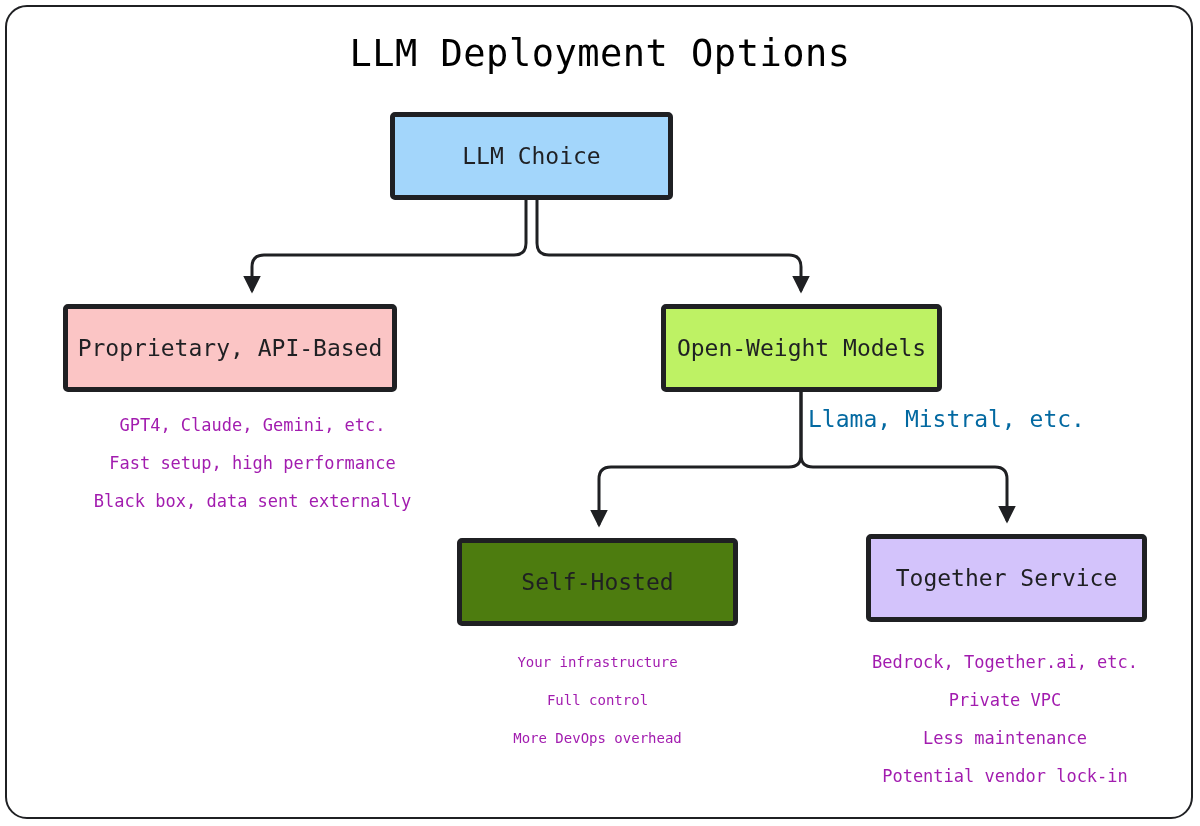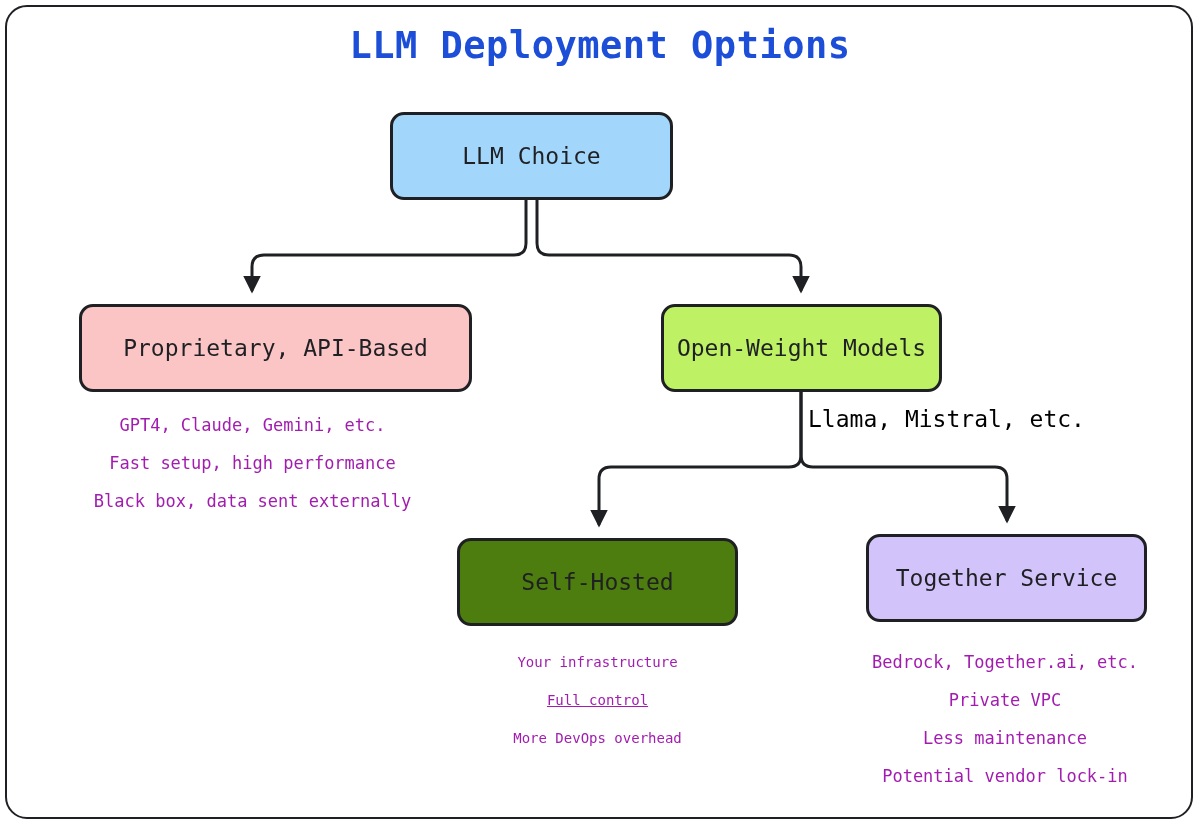--- a/index.html
+++ b/index.html
@@ -31,15 +31,14 @@
   #diagram-title {
     position: absolute;
     left: 0;
-    top: 20px;
+    top: 28px;
     width: 1200px;
     text-align: center;
     font-size: 37px;
     line-height: 52px;
     letter-spacing: 0.5px;
-    color: #1d4ed8;
+    color: #000000;
     white-space: pre;
-    font-weight: bold;
   }
   svg#edges {
     position: absolute;

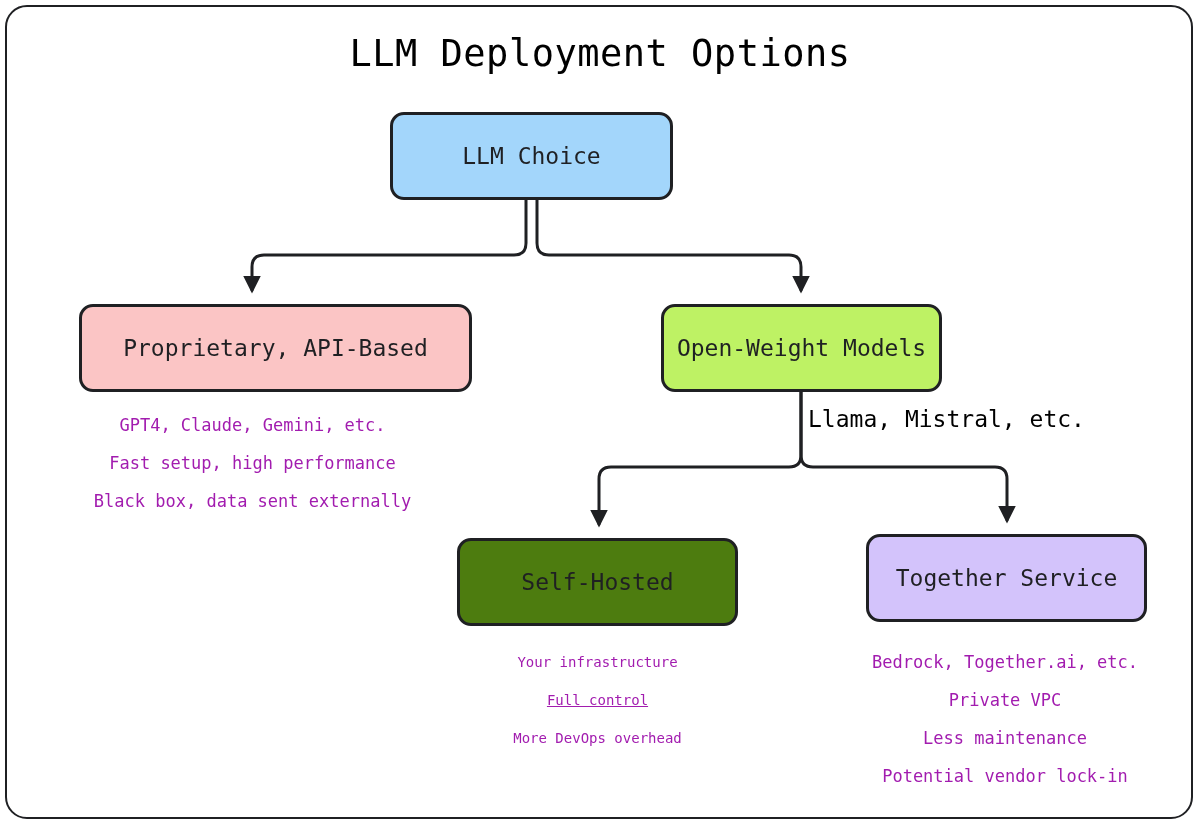--- a/index.html
+++ b/index.html
@@ -51,8 +51,8 @@
   .node {
     position: absolute;
     box-sizing: border-box;
-    border: 3px solid #ec4899;
-    border-radius: 14px;
+    border: 5px solid #ec4899;
+    border-radius: 5px;
     display: flex;
     align-items: center;
     justify-content: center;

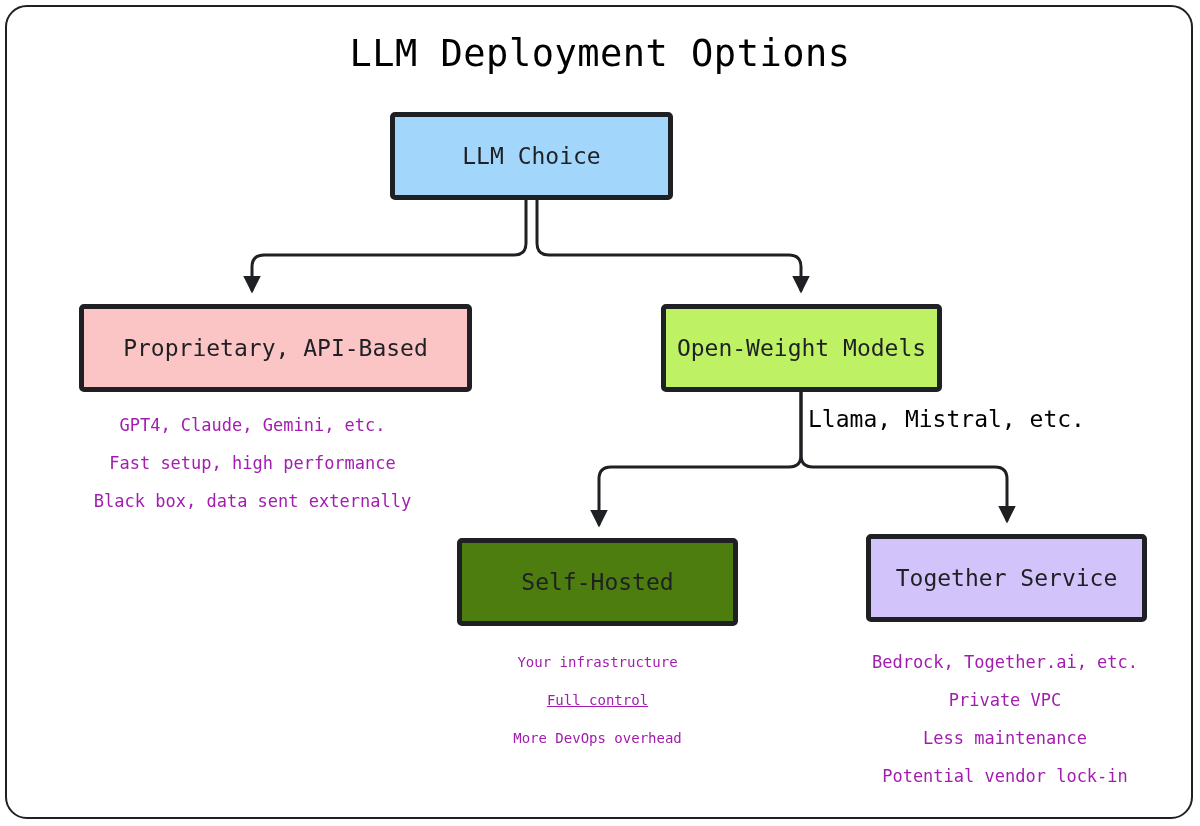--- a/index.html
+++ b/index.html
@@ -107,7 +107,7 @@
     <span class="node-label">LLM Choice</span>
   </div>
 
-  <div class="node" id="n1" style="left: 79px; top: 304px; width: 393px; height: 88px; background: rgb(251, 197, 197); border-color: rgb(31, 32, 35); font-size: 23px;">
+  <div class="node" id="n1" style="left: 63px; top: 304px; width: 334px; height: 88px; background: rgb(251, 197, 197); border-color: rgb(31, 32, 35); font-size: 23px;">
     <span class="node-label">Proprietary, API-Based</span>
   </div>
 

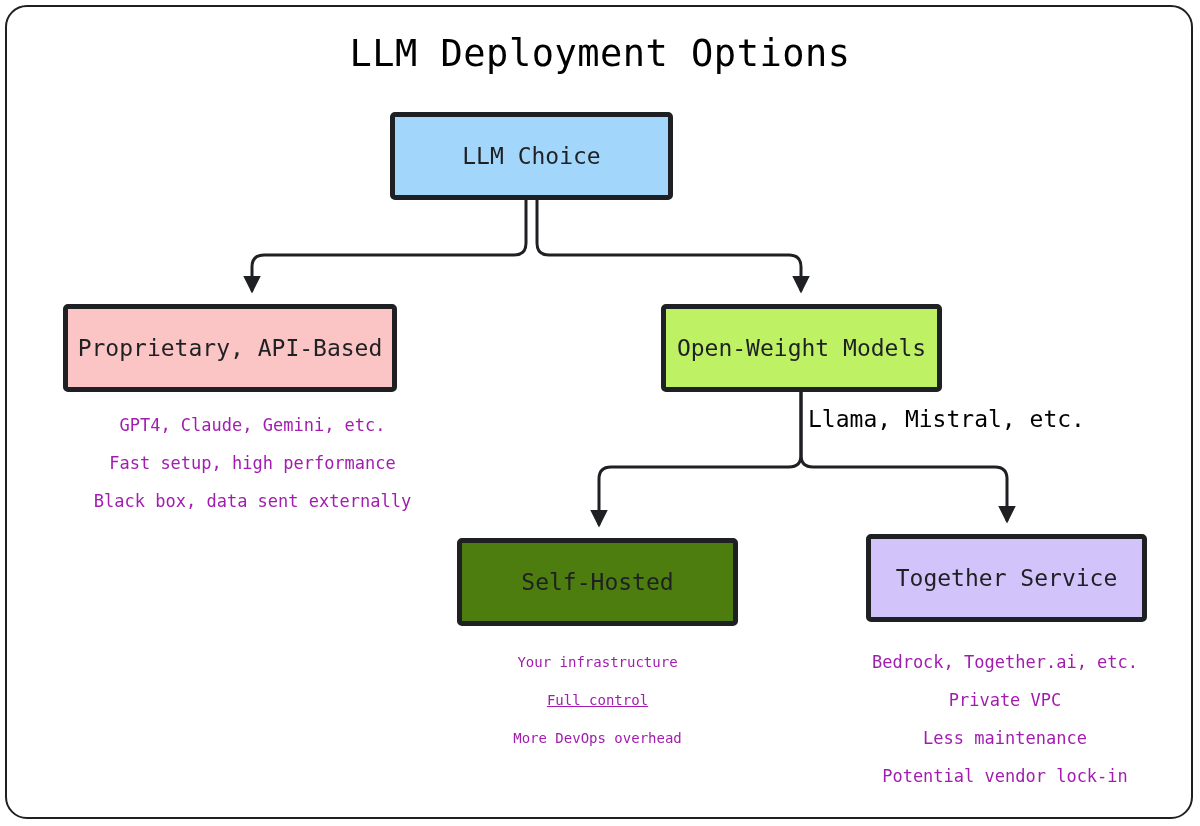--- a/index.html
+++ b/index.html
@@ -74,7 +74,7 @@
   }
   .edge-label {
     position: absolute;
-    color: #000000;
+    color: #0369a1;
     white-space: pre;
   }
 </style>

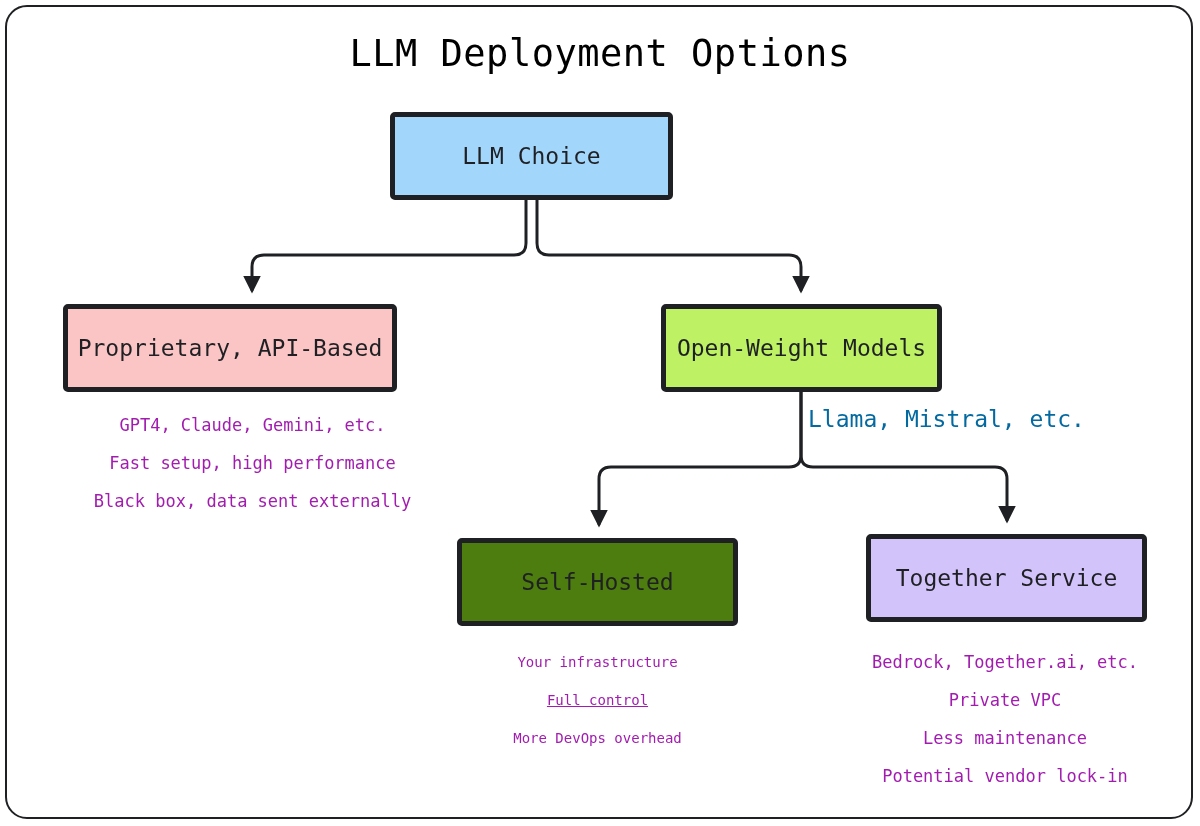--- a/index.html
+++ b/index.html
@@ -126,7 +126,7 @@
   <div class="edge-label" id="el0" style="left: 808px; top: 406px; font-size: 23px;">Llama, Mistral, etc.</div>
 
   <div class="ann" id="a0" style="left: 40px; top: 406px; width: 425px; font-size: 17px;"><span class="ann-line" style="line-height: 38px;">GPT4, Claude, Gemini, etc.</span><span class="ann-line" style="line-height: 38px;">Fast setup, high performance</span><span class="ann-line" style="line-height: 38px;">Black box, data sent externally</span></div>
-  <div class="ann" id="a1" style="left: 425px; top: 643px; width: 345px; font-size: 14px;"><span class="ann-line" style="line-height: 38px;">Your infrastructure</span><span class="ann-line" style="line-height: 38px; text-decoration: underline;">Full control</span><span class="ann-line" style="line-height: 38px;">More DevOps overhead</span></div>
+  <div class="ann" id="a1" style="left: 425px; top: 643px; width: 345px; font-size: 14px;"><span class="ann-line" style="line-height: 38px;">Your infrastructure</span><span class="ann-line" style="line-height: 38px;">Full control</span><span class="ann-line" style="line-height: 38px;">More DevOps overhead</span></div>
   <div class="ann" id="a2" style="left: 840px; top: 643px; width: 330px; font-size: 17px;"><span class="ann-line" style="line-height: 38px;">Bedrock, Together.ai, etc.</span><span class="ann-line" style="line-height: 38px;">Private VPC</span><span class="ann-line" style="line-height: 38px;">Less maintenance</span><span class="ann-line" style="line-height: 38px;">Potential vendor lock-in</span></div>
 
 </div>

